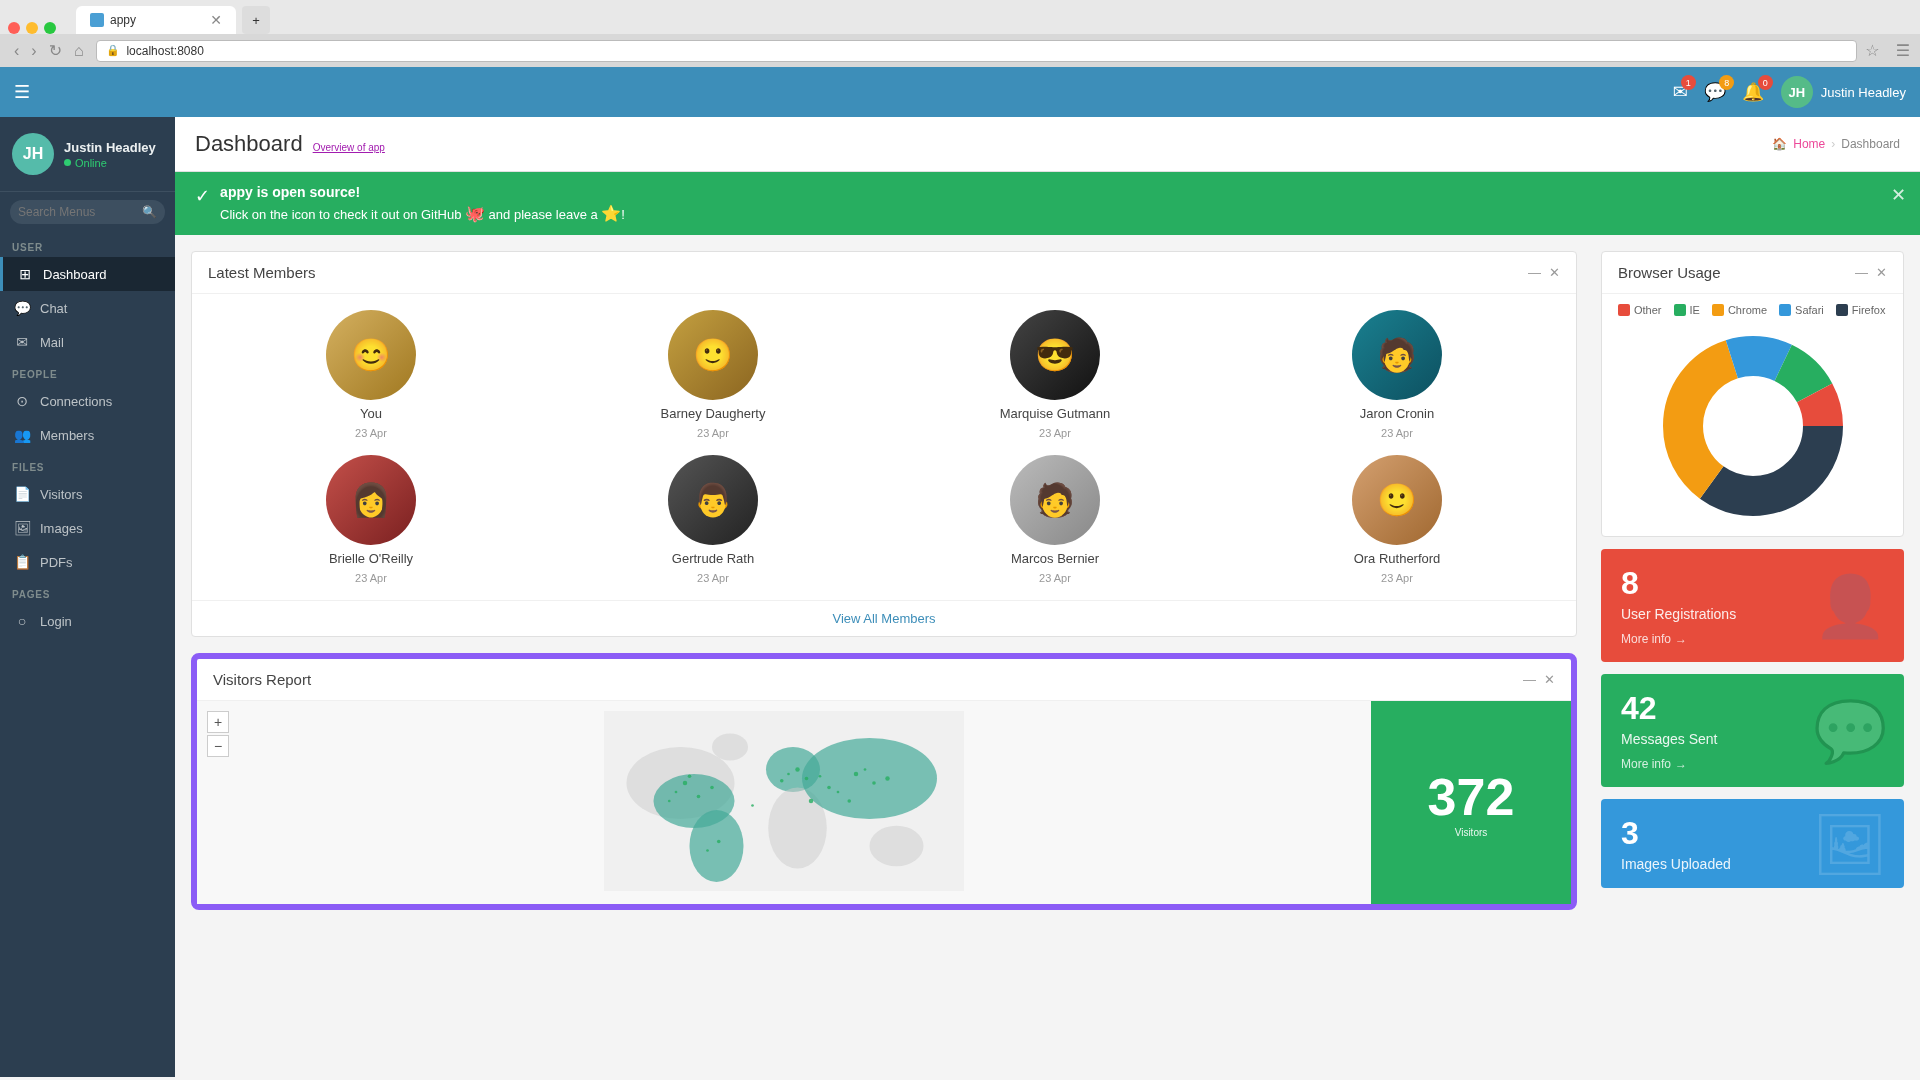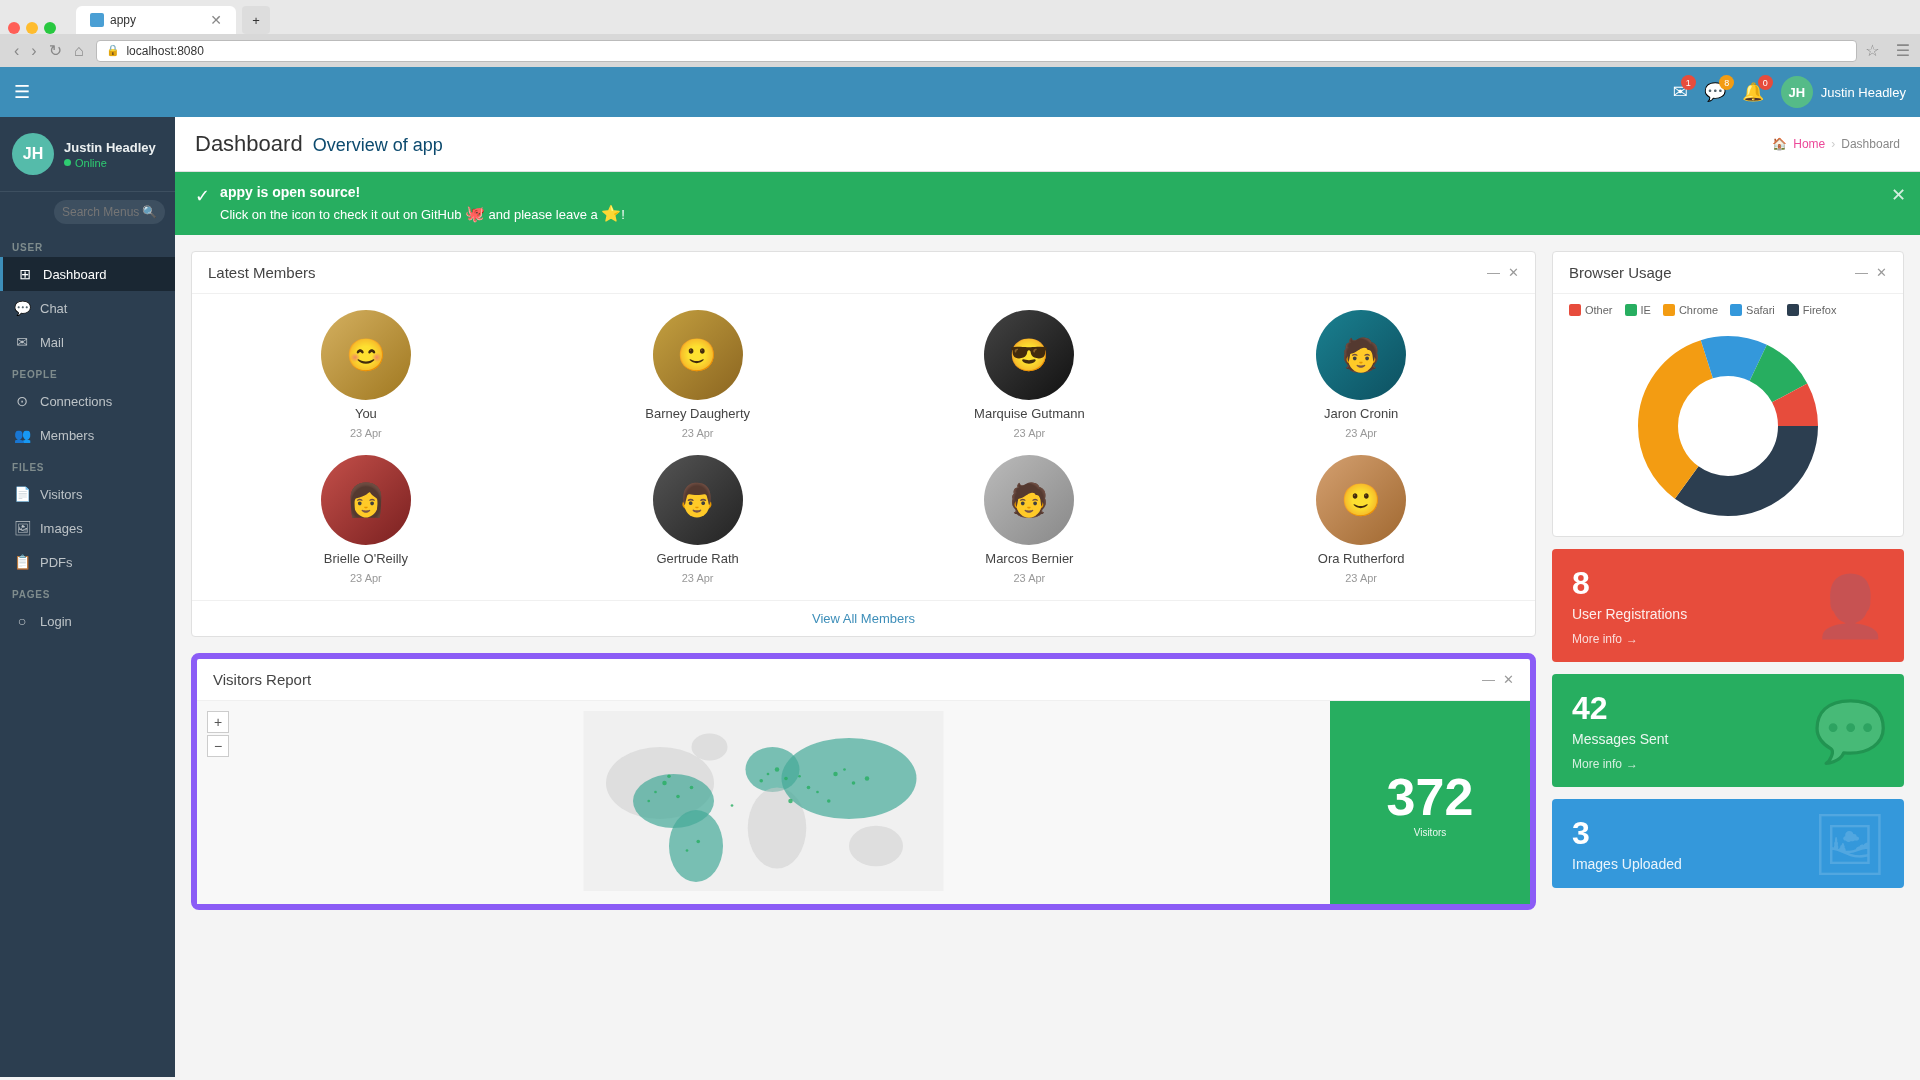--- a/index.html
+++ b/index.html
@@ -61,7 +61,7 @@
     .page-header { background: #fff; padding: 14px 20px; border-bottom: 1px solid #e0e0e0; display: flex; align-items: center; justify-content: space-between; }
     .page-title-group { display: flex; align-items: baseline; gap: 10px; }
     .page-title { font-size: 22px; font-weight: 300; color: #333; }
-    .page-subtitle { font-size: 18px; color: #0c4a6e; }
+    .page-subtitle { font-size: 10px; color: #a21caf; text-decoration: underline; }
     .breadcrumb { font-size: 12px; color: #888; display: flex; align-items: center; gap: 6px; }
     .breadcrumb-sep { color: #ccc; }
 

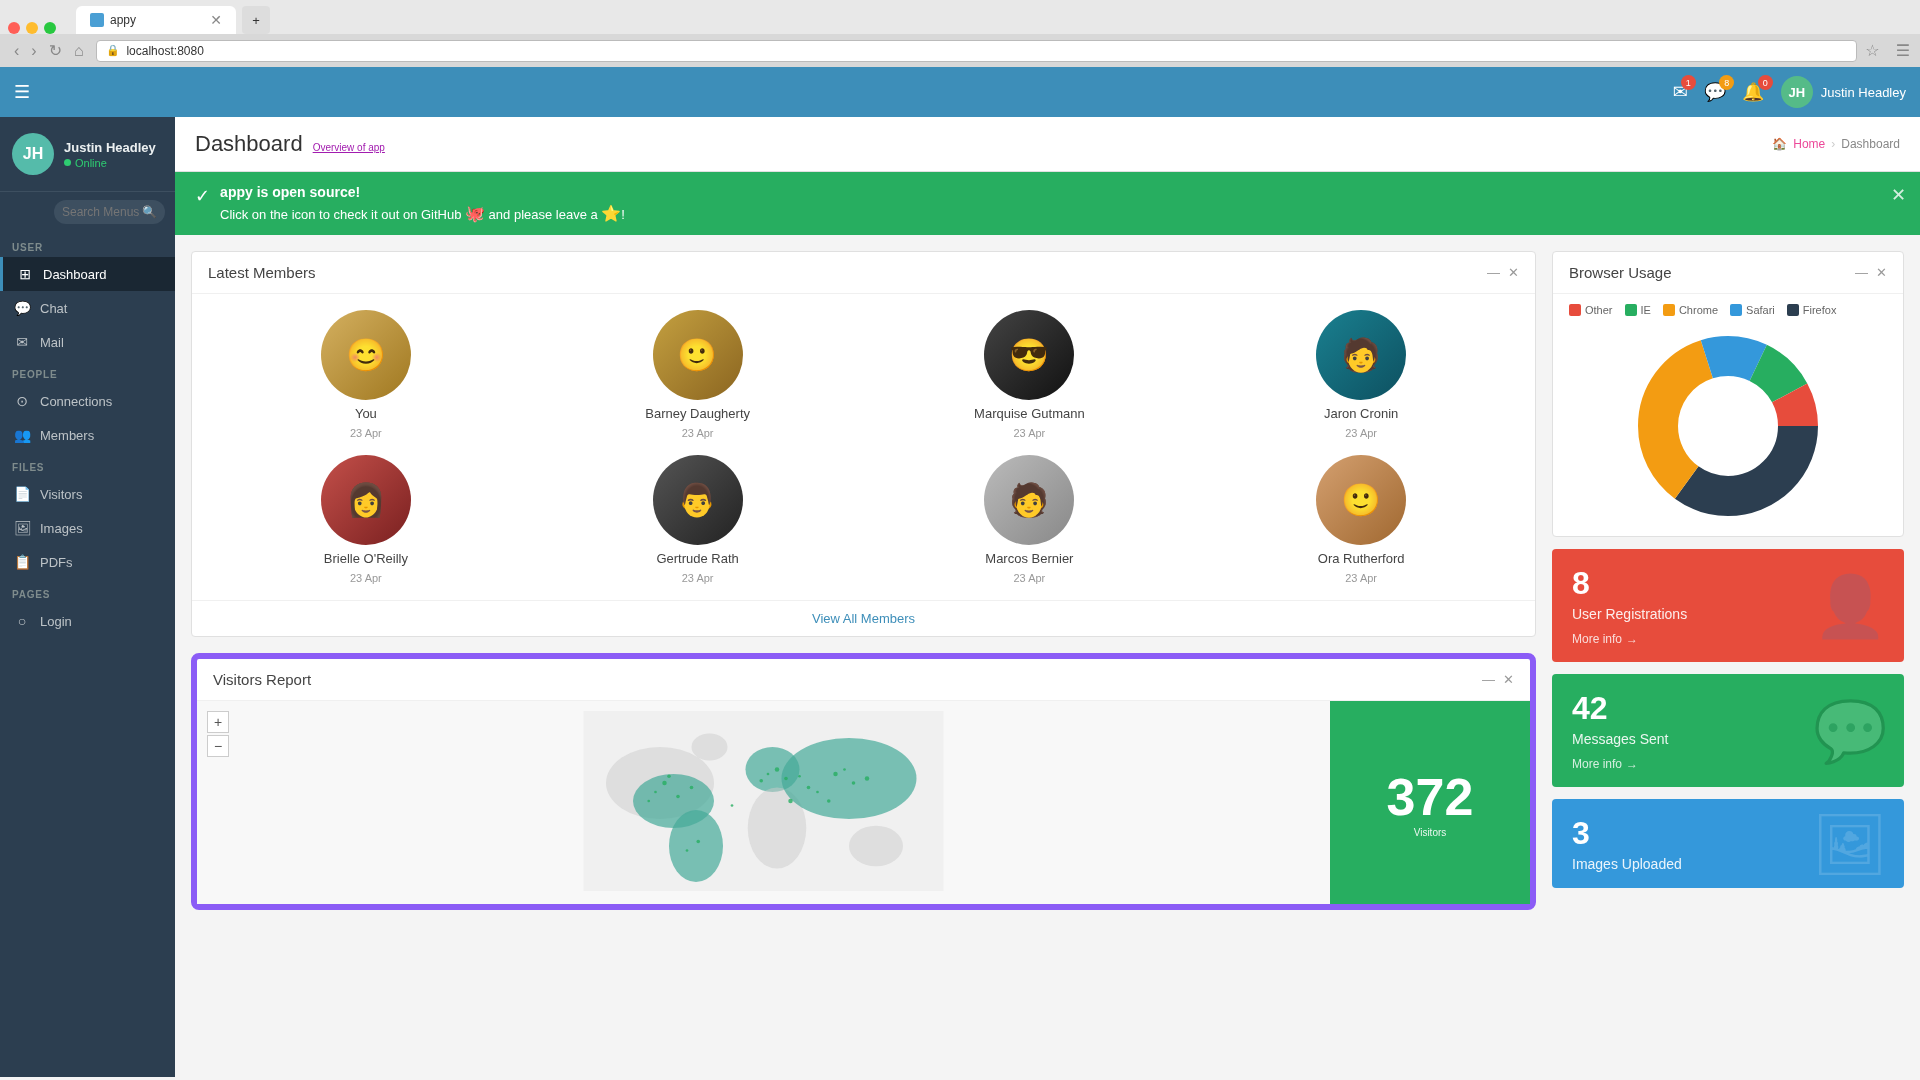--- a/index.html
+++ b/index.html
@@ -46,7 +46,7 @@
     .online-status { font-size: 11px; color: #2ecc71; margin-top: 2px; display: flex; align-items: center; gap: 4px; }
     .online-dot { width: 7px; height: 7px; border-radius: 50%; background: #2ecc71; }
     .sidebar-search { padding: 8px 10px; }
-    .sidebar-search-box { display: flex; align-items: flex-end; background: #3d4f60; border-radius: 12px; padding: 5px 8px; margin-left: 44px; }
+    .sidebar-search-box { display: flex; align-items: flex-end; background: #3d4f60; border-radius: 12px; padding: 5px 8px; }
     .sidebar-search-box input { background: none; border: none; color: #ccc; font-size: 12px; outline: none; flex: 1; }
     .sidebar-search-box .search-icon { color: #888; font-size: 12px; }
     .sidebar-section-label { padding: 10px 12px 4px; font-size: 10px; text-transform: uppercase; color: #7f8c8d; letter-spacing: 0.8px; font-weight: 600; }

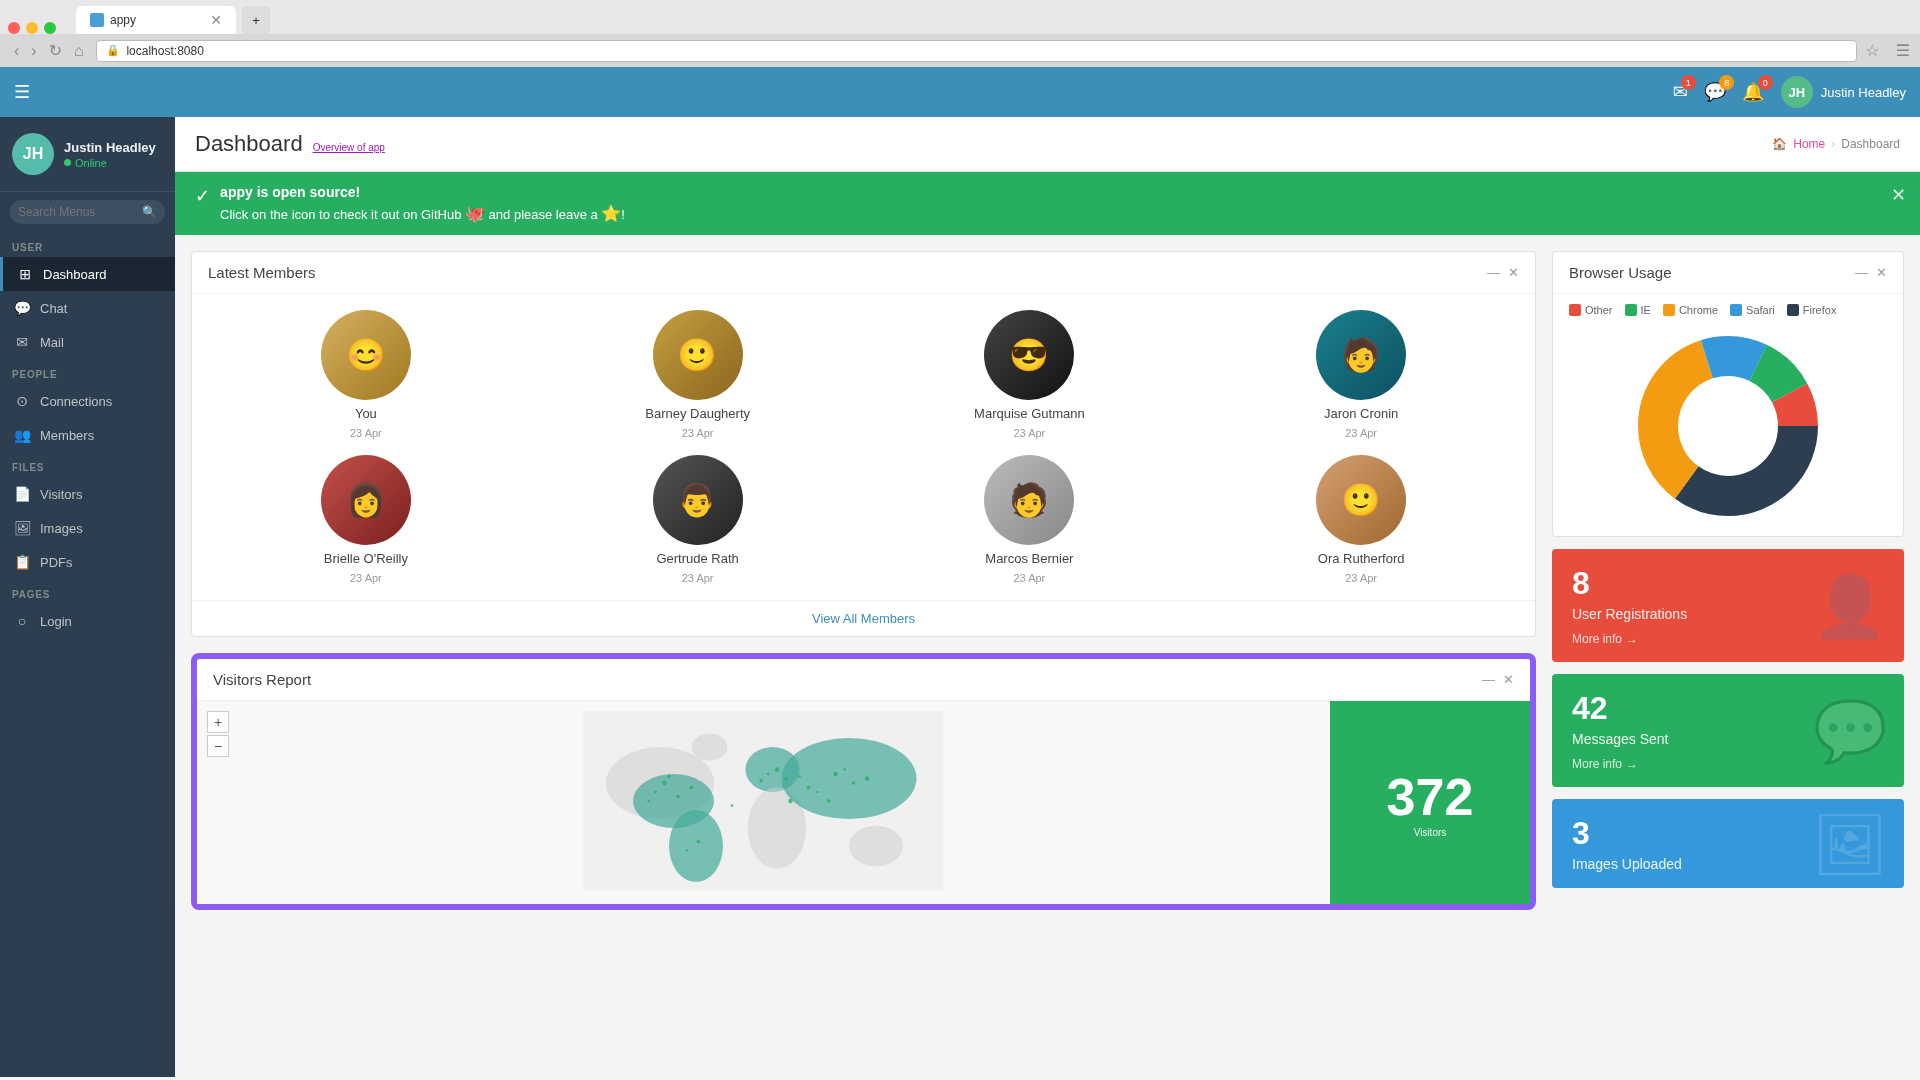--- a/index.html
+++ b/index.html
@@ -73,7 +73,7 @@
     .alert-close { position: absolute; right: 14px; top: 12px; cursor: pointer; font-size: 18px; color: rgba(255,255,255,0.8); }
 
     
-    .content-inner { display: flex; gap: 0; }
+    .content-inner { display: flex; gap: 8px; }
     .content-left { flex: 1; padding: 16px; display: flex; flex-direction: column; gap: 16px; overflow: hidden; }
     .content-right { width: 368px; flex-shrink: 0; padding: 16px 16px 16px 0; display: flex; flex-direction: column; gap: 12px; }
 

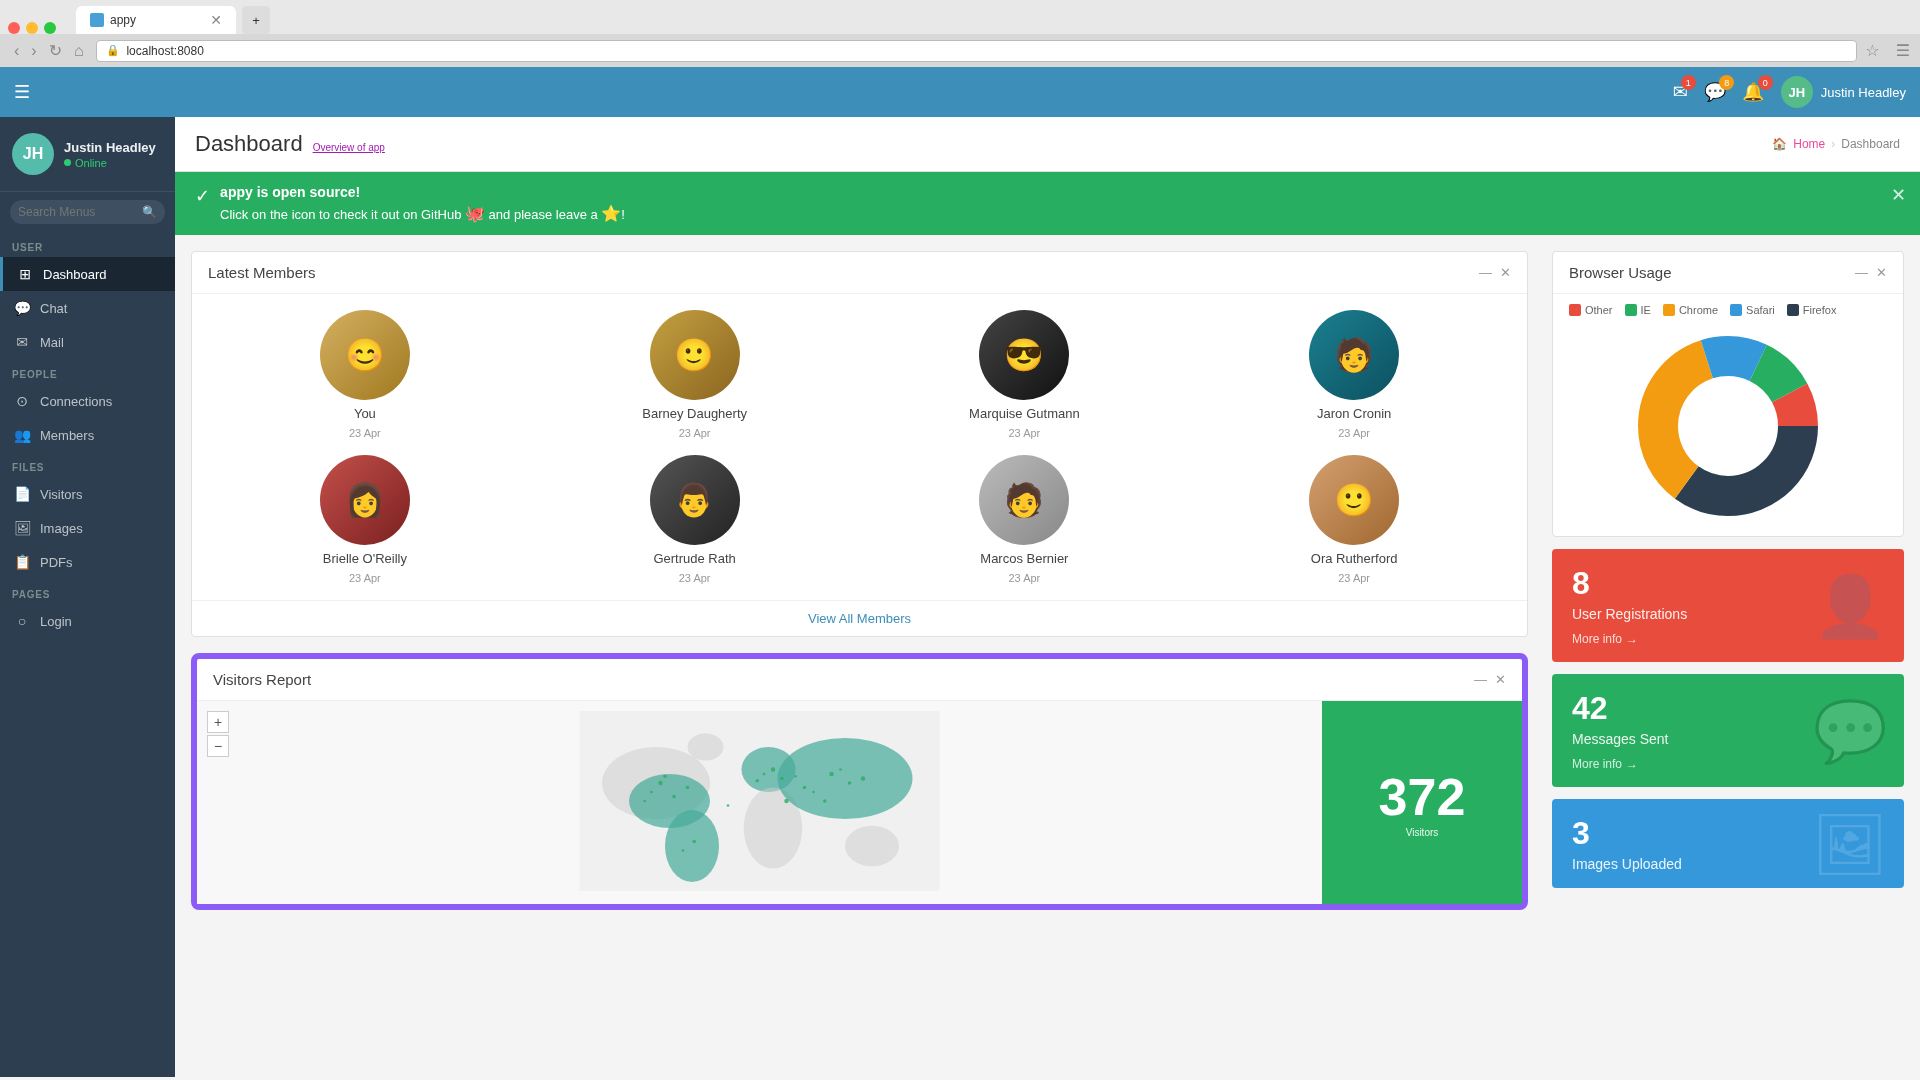--- a/index.html
+++ b/index.html
@@ -75,7 +75,7 @@
     
     .content-inner { display: flex; gap: 8px; }
     .content-left { flex: 1; padding: 16px; display: flex; flex-direction: column; gap: 16px; overflow: hidden; }
-    .content-right { width: 368px; flex-shrink: 0; padding: 16px 16px 16px 0; display: flex; flex-direction: column; gap: 12px; }
+    .content-right { width: 319px; flex-shrink: 0; padding: 16px 16px 16px 0; display: flex; flex-direction: column; gap: 12px; }
 
     
     .card { background: #fff; border: 1px solid #e0e0e0; border-radius: 4px; }

